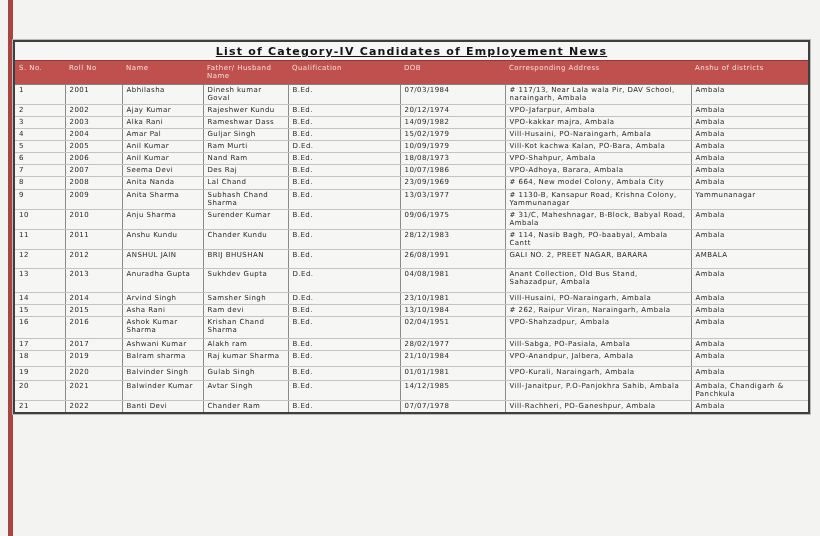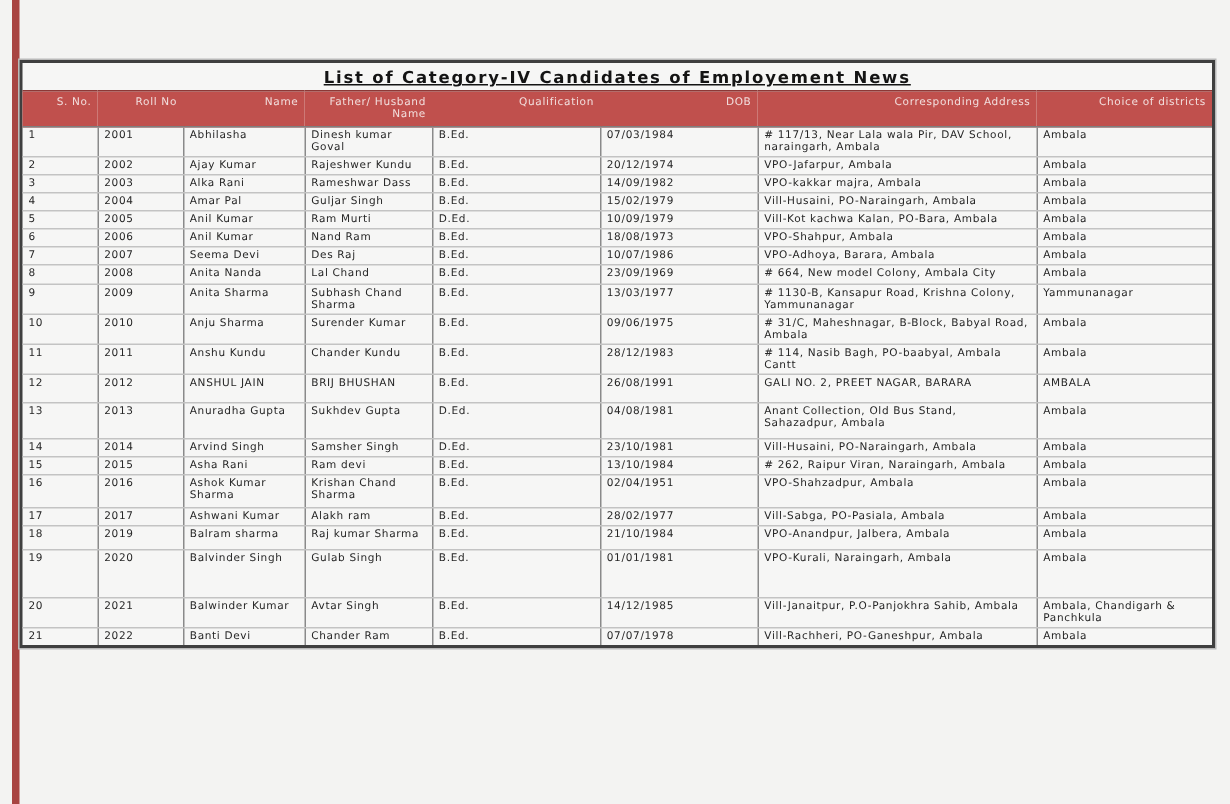--- a/index.html
+++ b/index.html
@@ -60,7 +60,7 @@
     background: #c0504d;
     color: #f2dedd;
     font-weight: normal;
-    text-align: right;
+    text-align: left;
     vertical-align: top;
     padding: 3px 4px 4px 4px;
     border-top: 1px solid #8c3836;

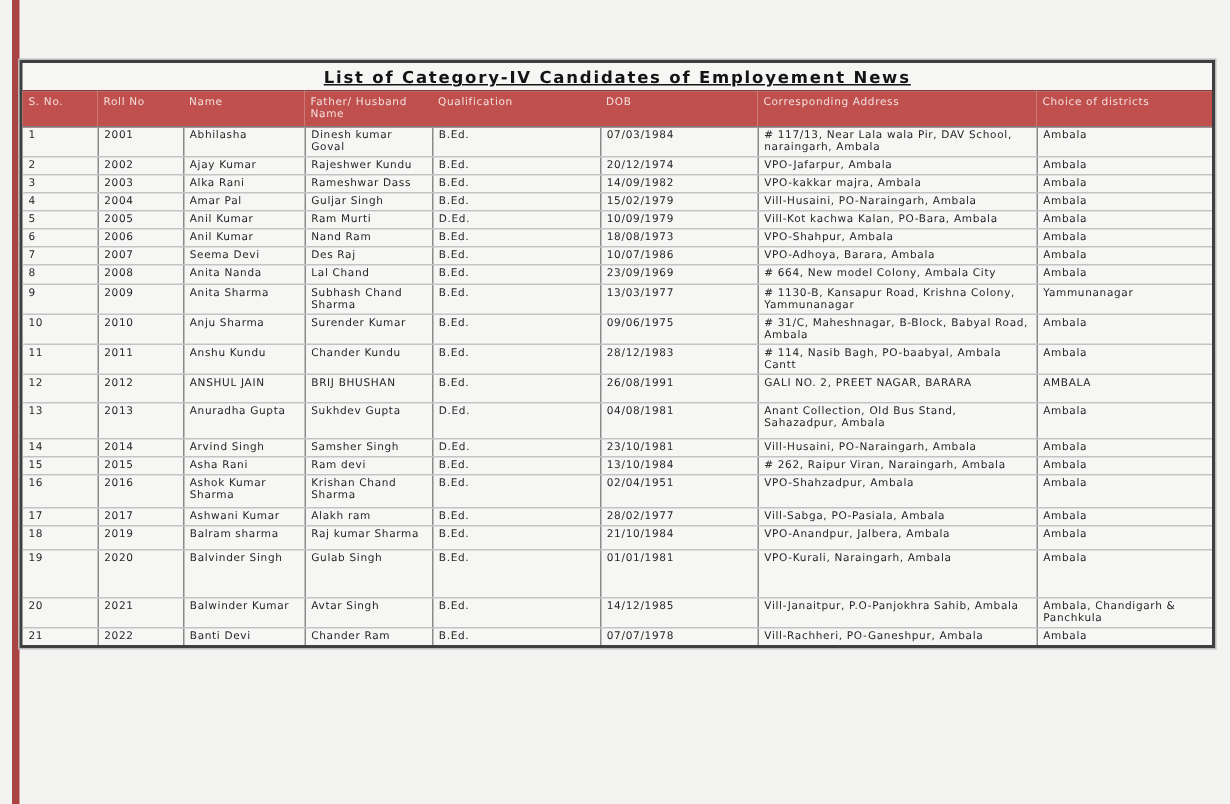--- a/index.html
+++ b/index.html
@@ -121,7 +121,7 @@
             <th>Qualification</th>
             <th>DOB</th>
             <th>Corresponding Address</th>
-            <th>Choice of districts</th>
+            <th>Anshu of districts</th>
           </tr>
       </thead>
       <tbody id="table-body">

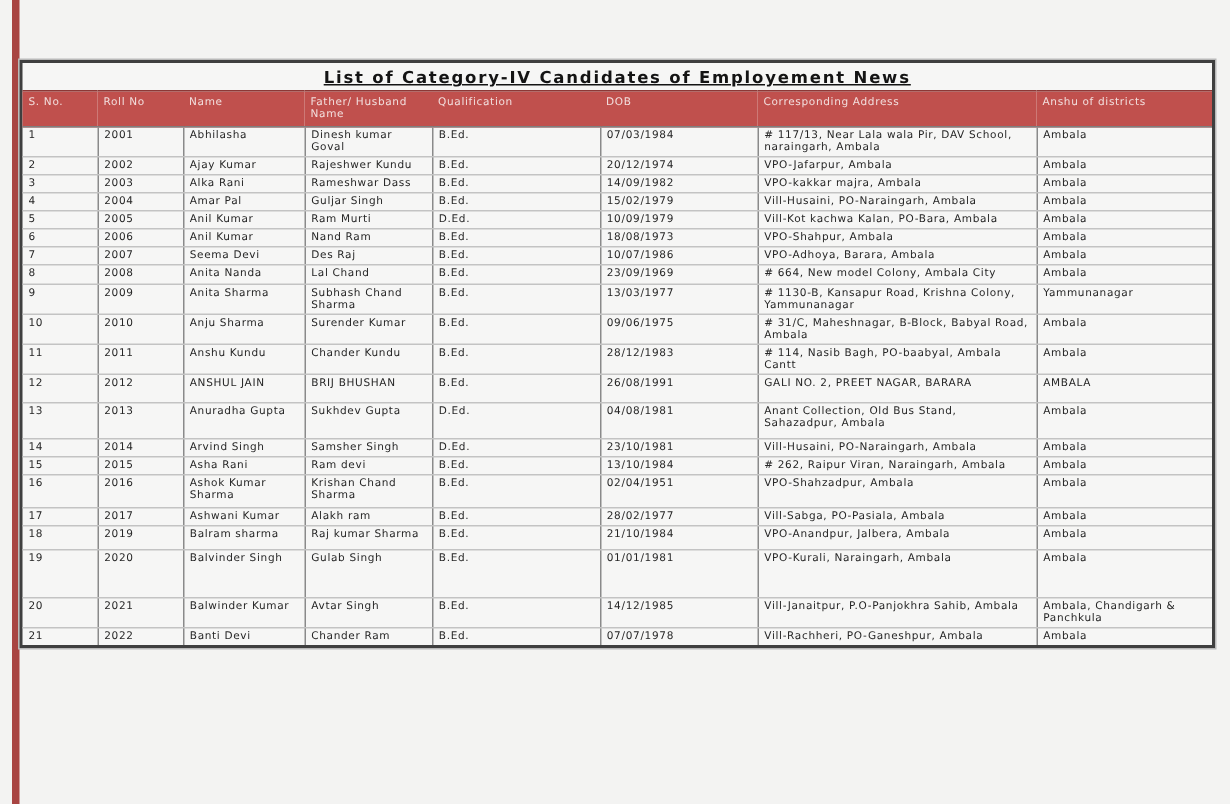--- a/index.html
+++ b/index.html
@@ -78,7 +78,7 @@
   tbody tr:nth-child(12) td { padding-bottom: 9px; }
   tbody tr:nth-child(13) td { padding-bottom: 6px; }
   tbody tr:nth-child(18) td { padding-bottom: 6px; }
-  tbody tr:nth-child(19) td { padding-bottom: 22px; }
+  tbody tr:nth-child(19) td { padding-bottom: 4px; }
   tbody tr:nth-child(16) td { padding-bottom: 4px; }
   tbody tr:last-child td { border-bottom: none; }
   .footer {

